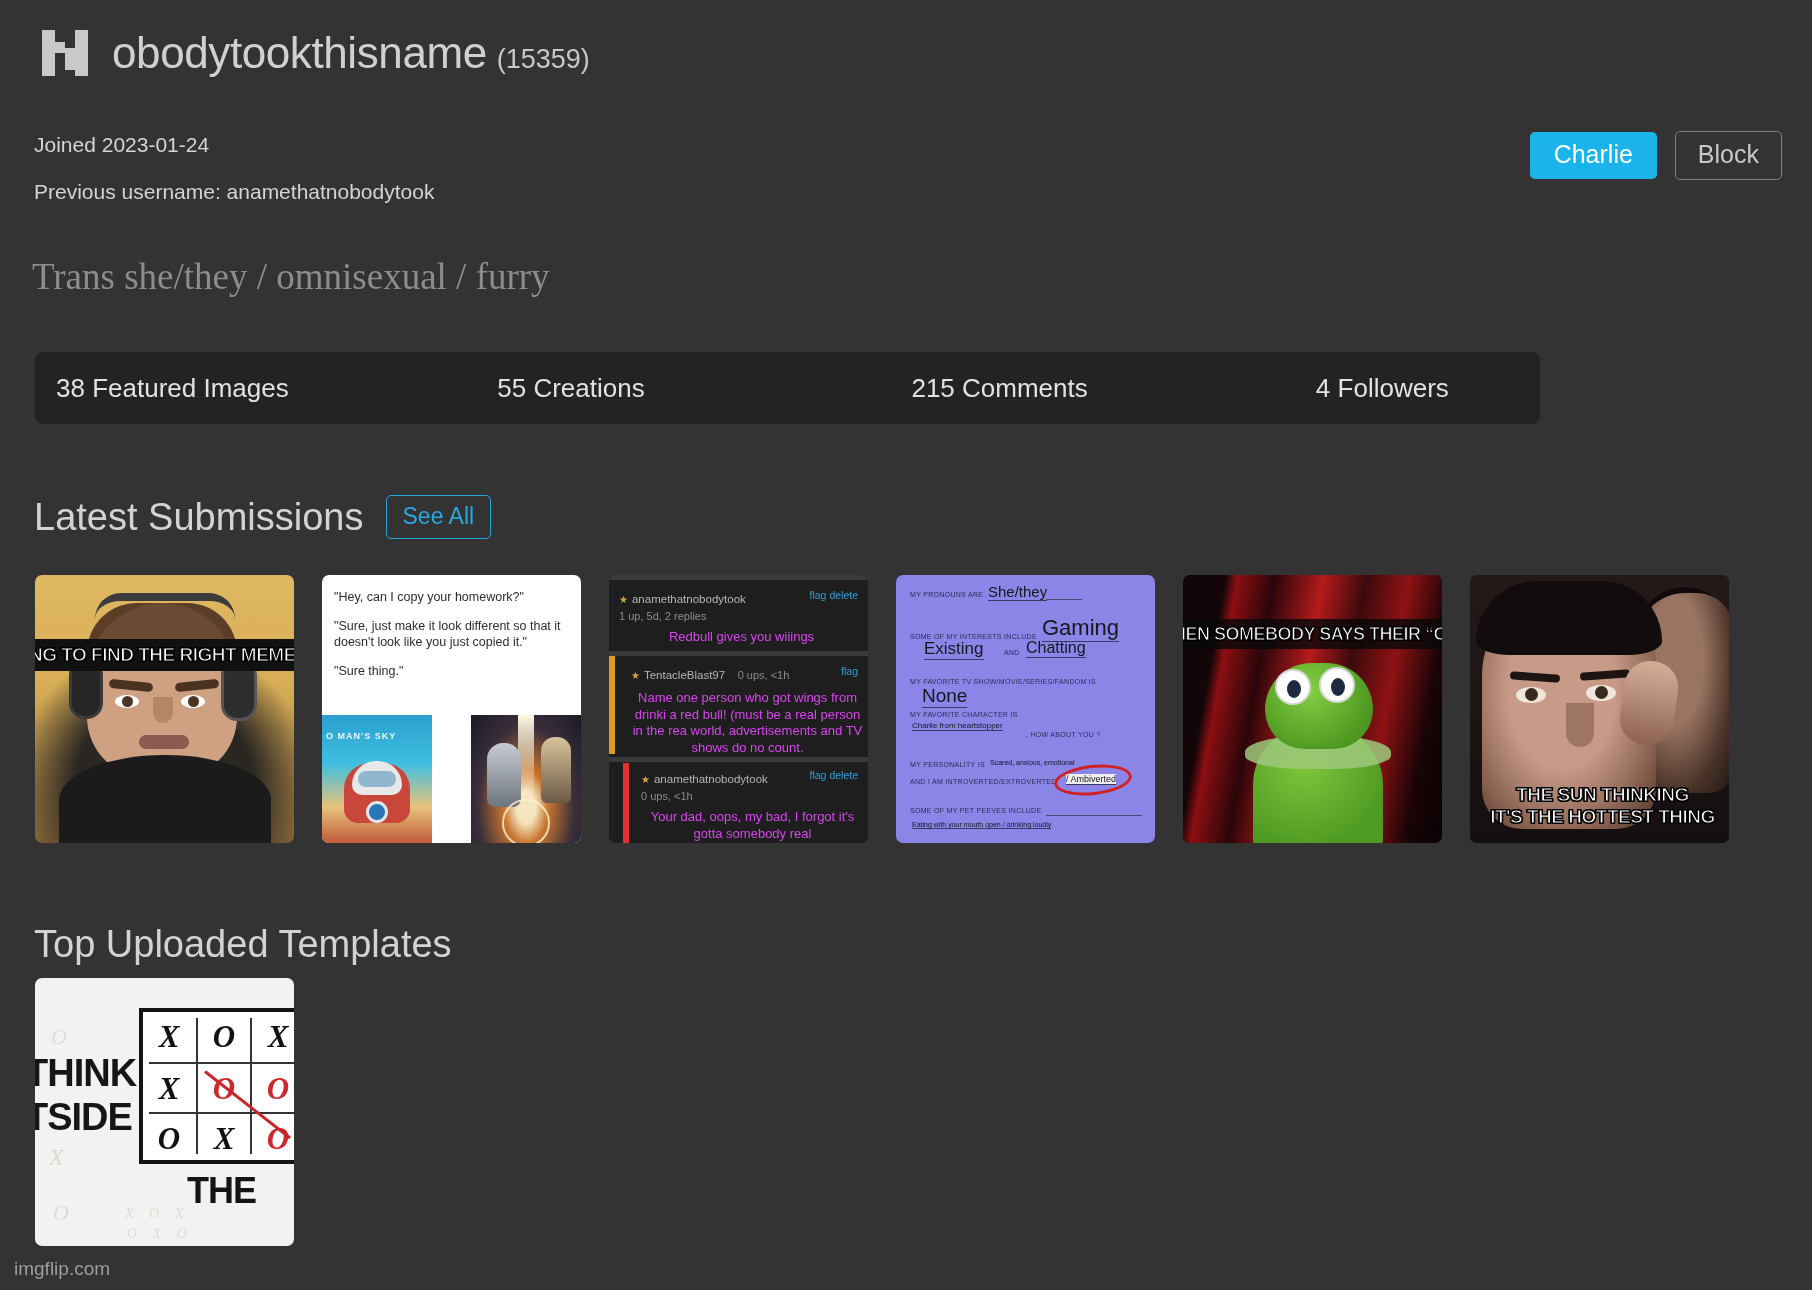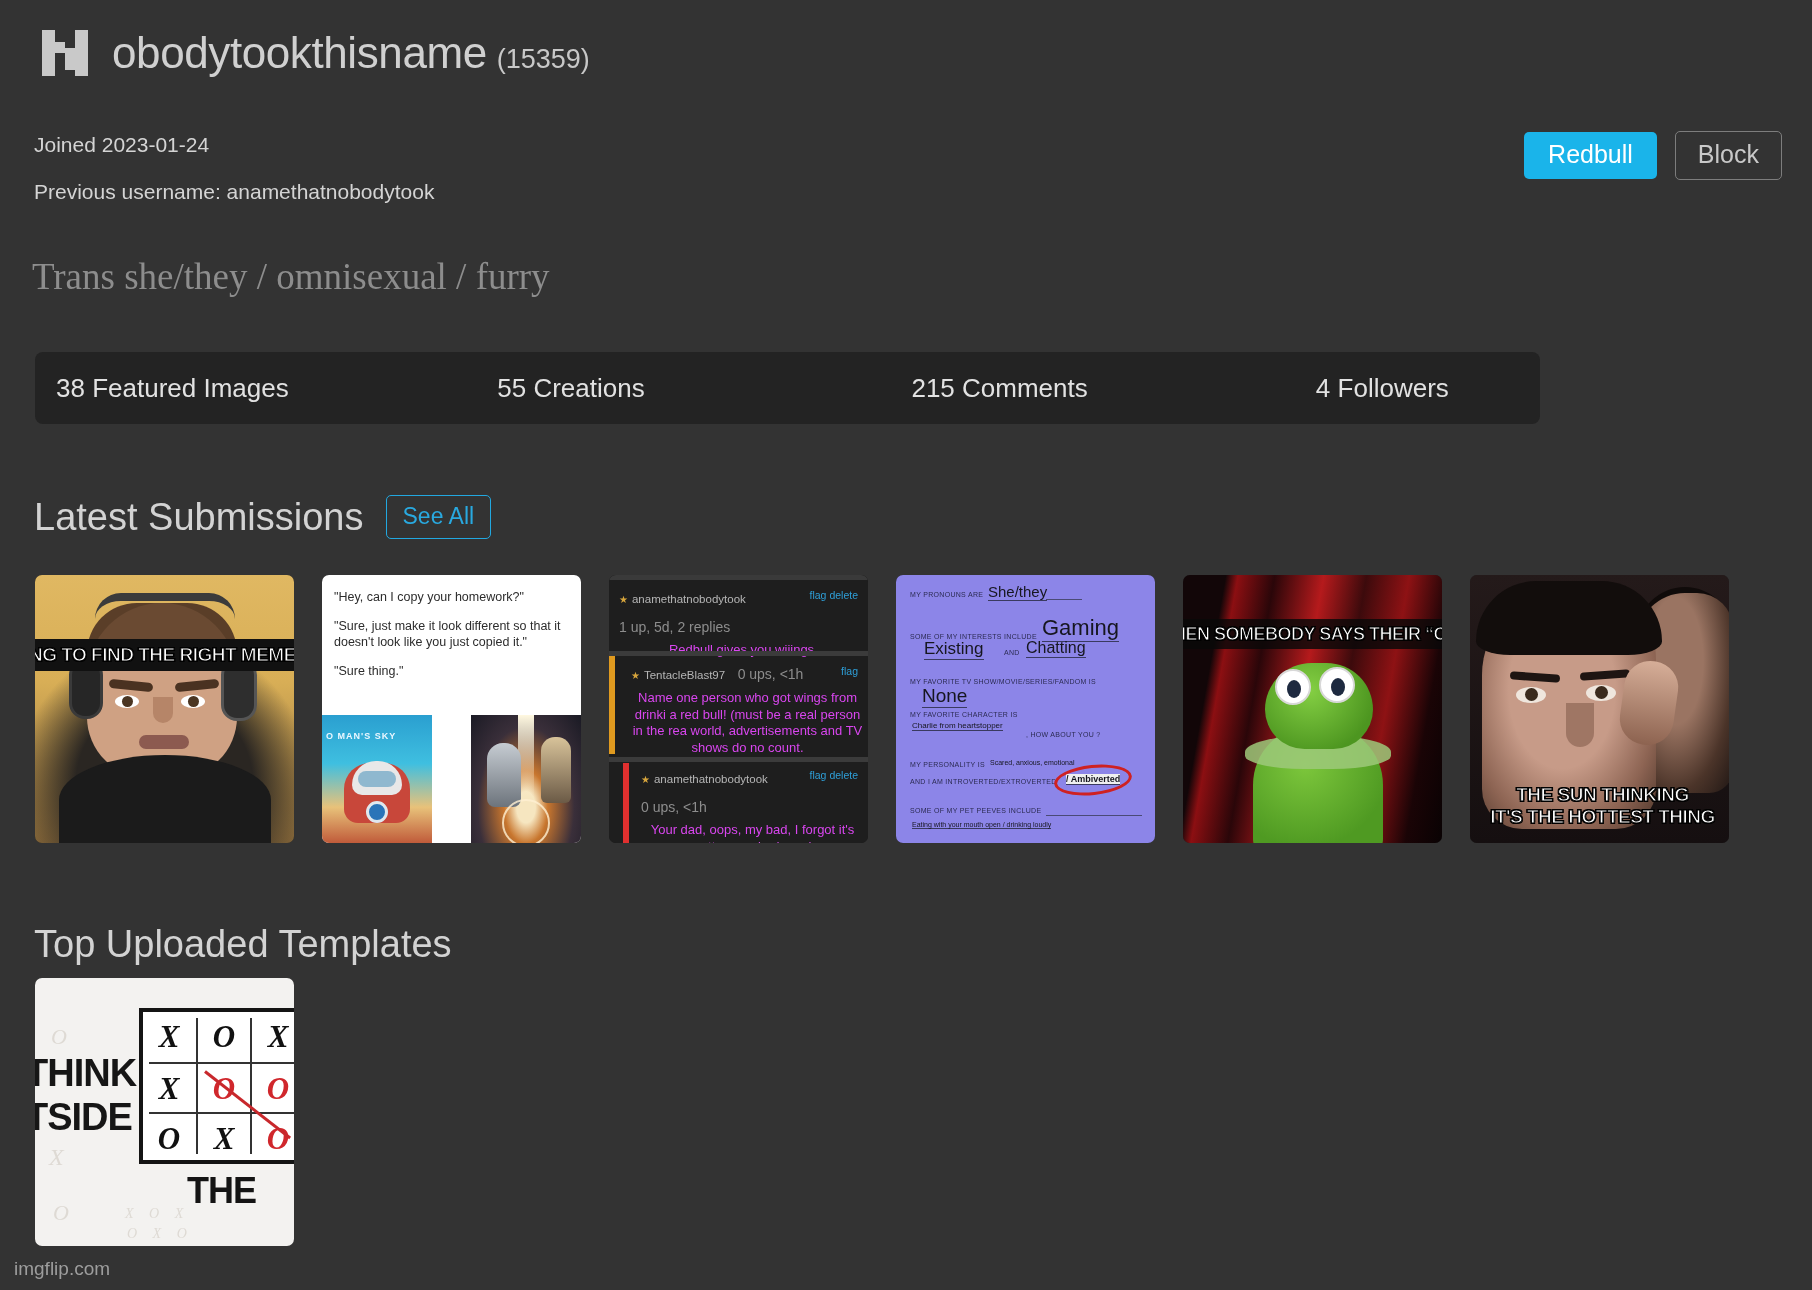--- a/index.html
+++ b/index.html
@@ -285,7 +285,7 @@
   <div class="prev-username">Previous username: anamethatnobodytook</div>
 
   <div class="header-actions">
-    <button class="btn-follow">Redbull</button>
+    <button class="btn-follow">Charlie</button>
     <button class="btn-block">Block</button>
   </div>
 

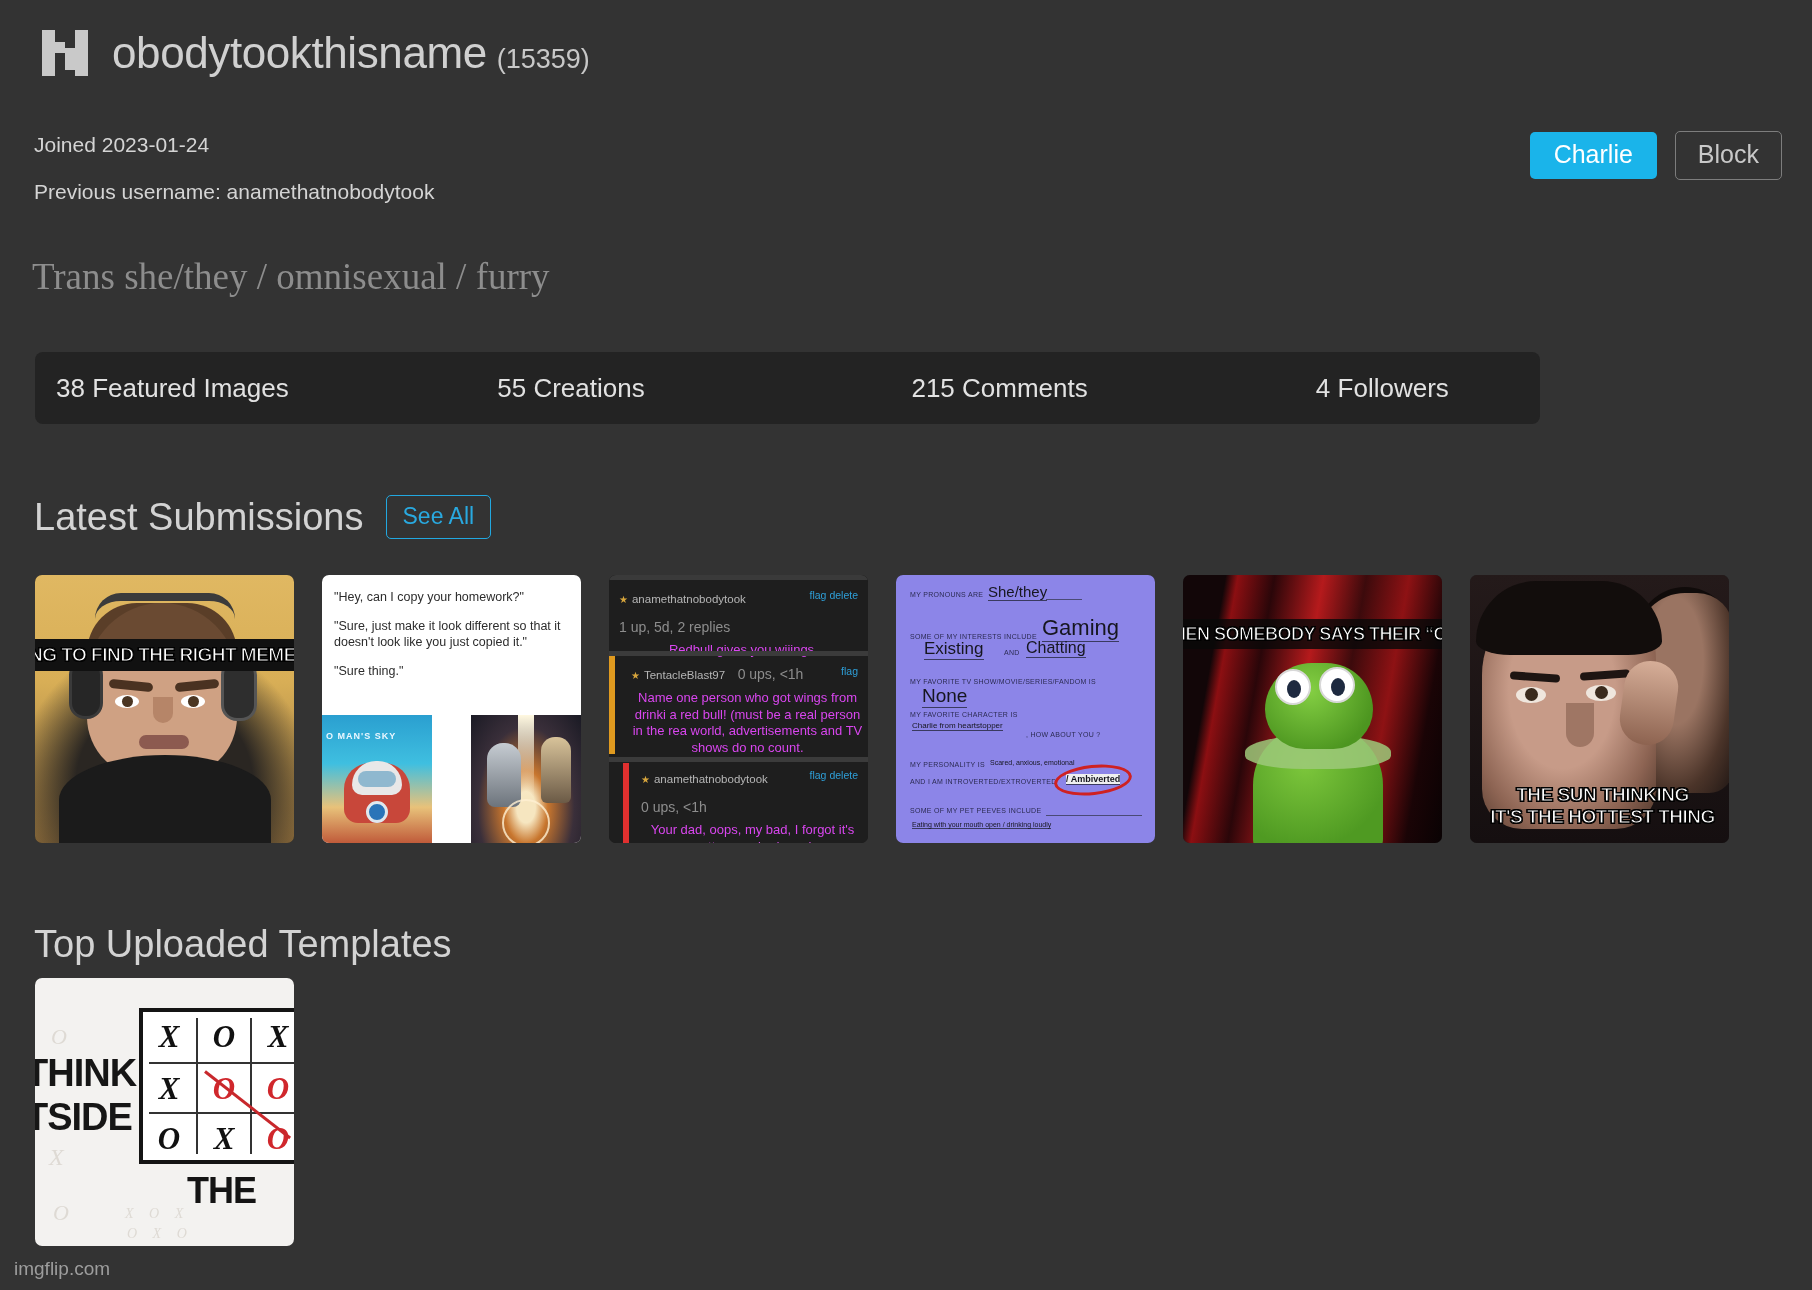--- a/index.html
+++ b/index.html
@@ -174,7 +174,7 @@
   .t3-c { position:absolute; left:0; right:0; font-family:"Liberation Sans",sans-serif; }
   .t3-name { color:#b6b6b6; font-size:11.5px; }
   .t3-star { color:#d7a53c; font-size:10px; margin-right:4px; }
-  .t3-meta { color:#8d8d8d; font-size:14px; margin-top:12px; }
+  .t3-meta { color:#8d8d8d; font-size:11px; margin-top:3px; }
   .t3-link { color:#2e9fd8; font-size:10.5px; position:absolute; right:6px; top:0; }
   .t3-body { color:#d946ef; font-size:13px; line-height:1.28; margin-top:7px;text-align:center; }
   .t3-sep { position:absolute; left:0; right:0; height:5px; background:#3b3b3b; }

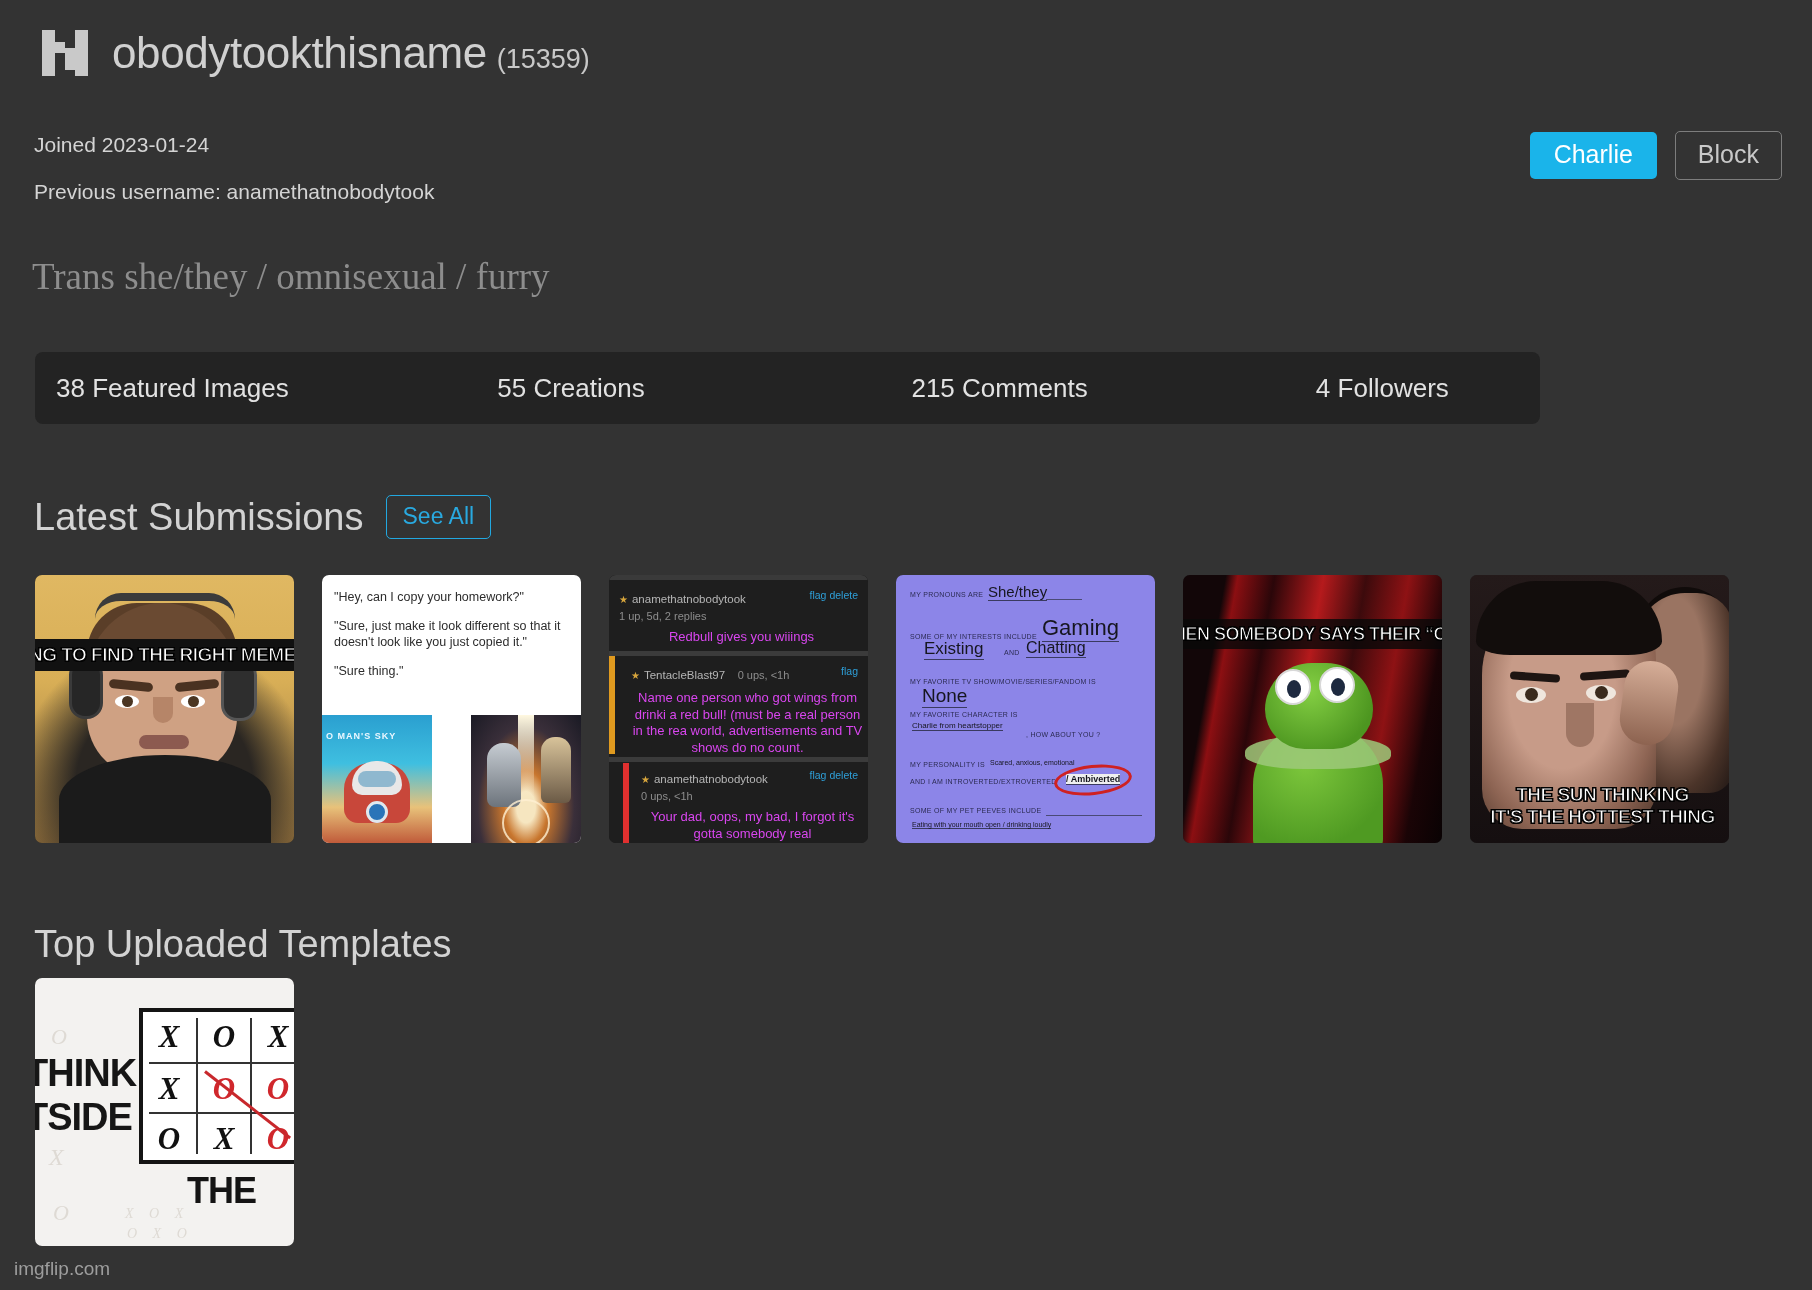--- a/index.html
+++ b/index.html
@@ -416,7 +416,7 @@
         <div class="ans" style="left:94px; top:184px; font-size:7px; border:none;">Scared, anxious, emotional</div>
 
         <div class="lbl" style="left:14px; top:203px;">AND I AM INTROVERTED/EXTROVERTED</div>
-        <div class="ans" style="left:170px; top:199px; font-size:9px; font-weight:bold; background:#efefef;">/ Ambiverted</div>
+        <div class="ans" style="left:170px; top:199px; font-size:9px; font-weight:normal; background:#efefef;">/ Ambiverted</div>
         <div class="circle" style="left:158px; top:190px; width:78px; height:30px;"></div>
 
         <div class="lbl" style="left:14px; top:232px;">SOME OF MY PET PEEVES INCLUDE</div>

